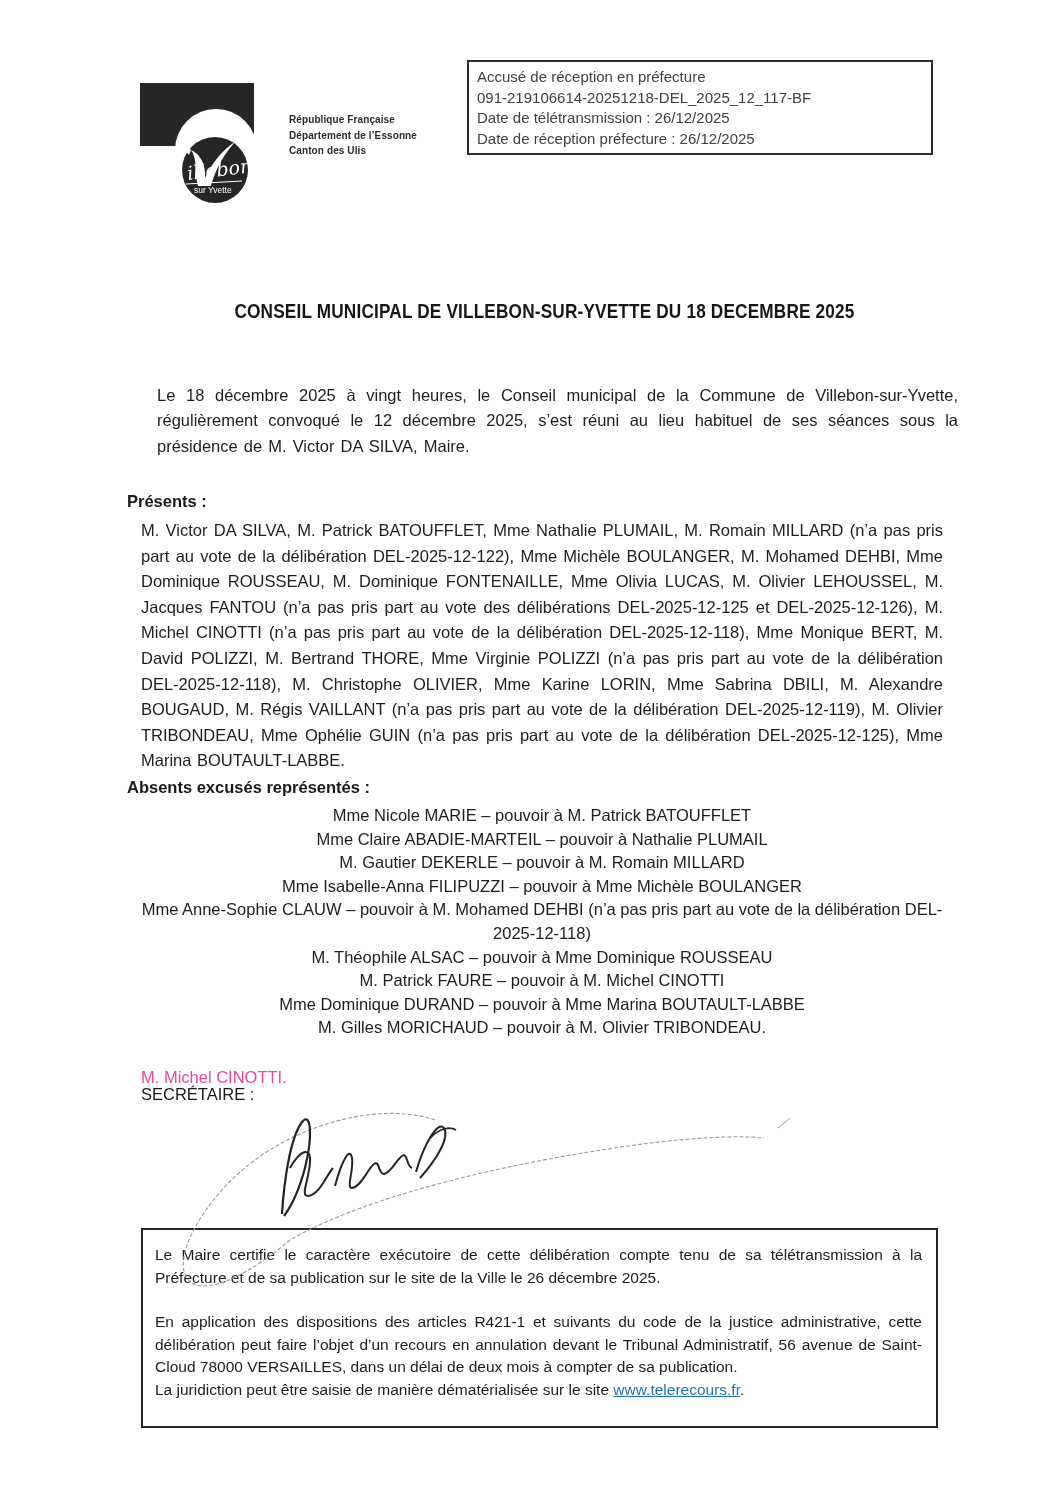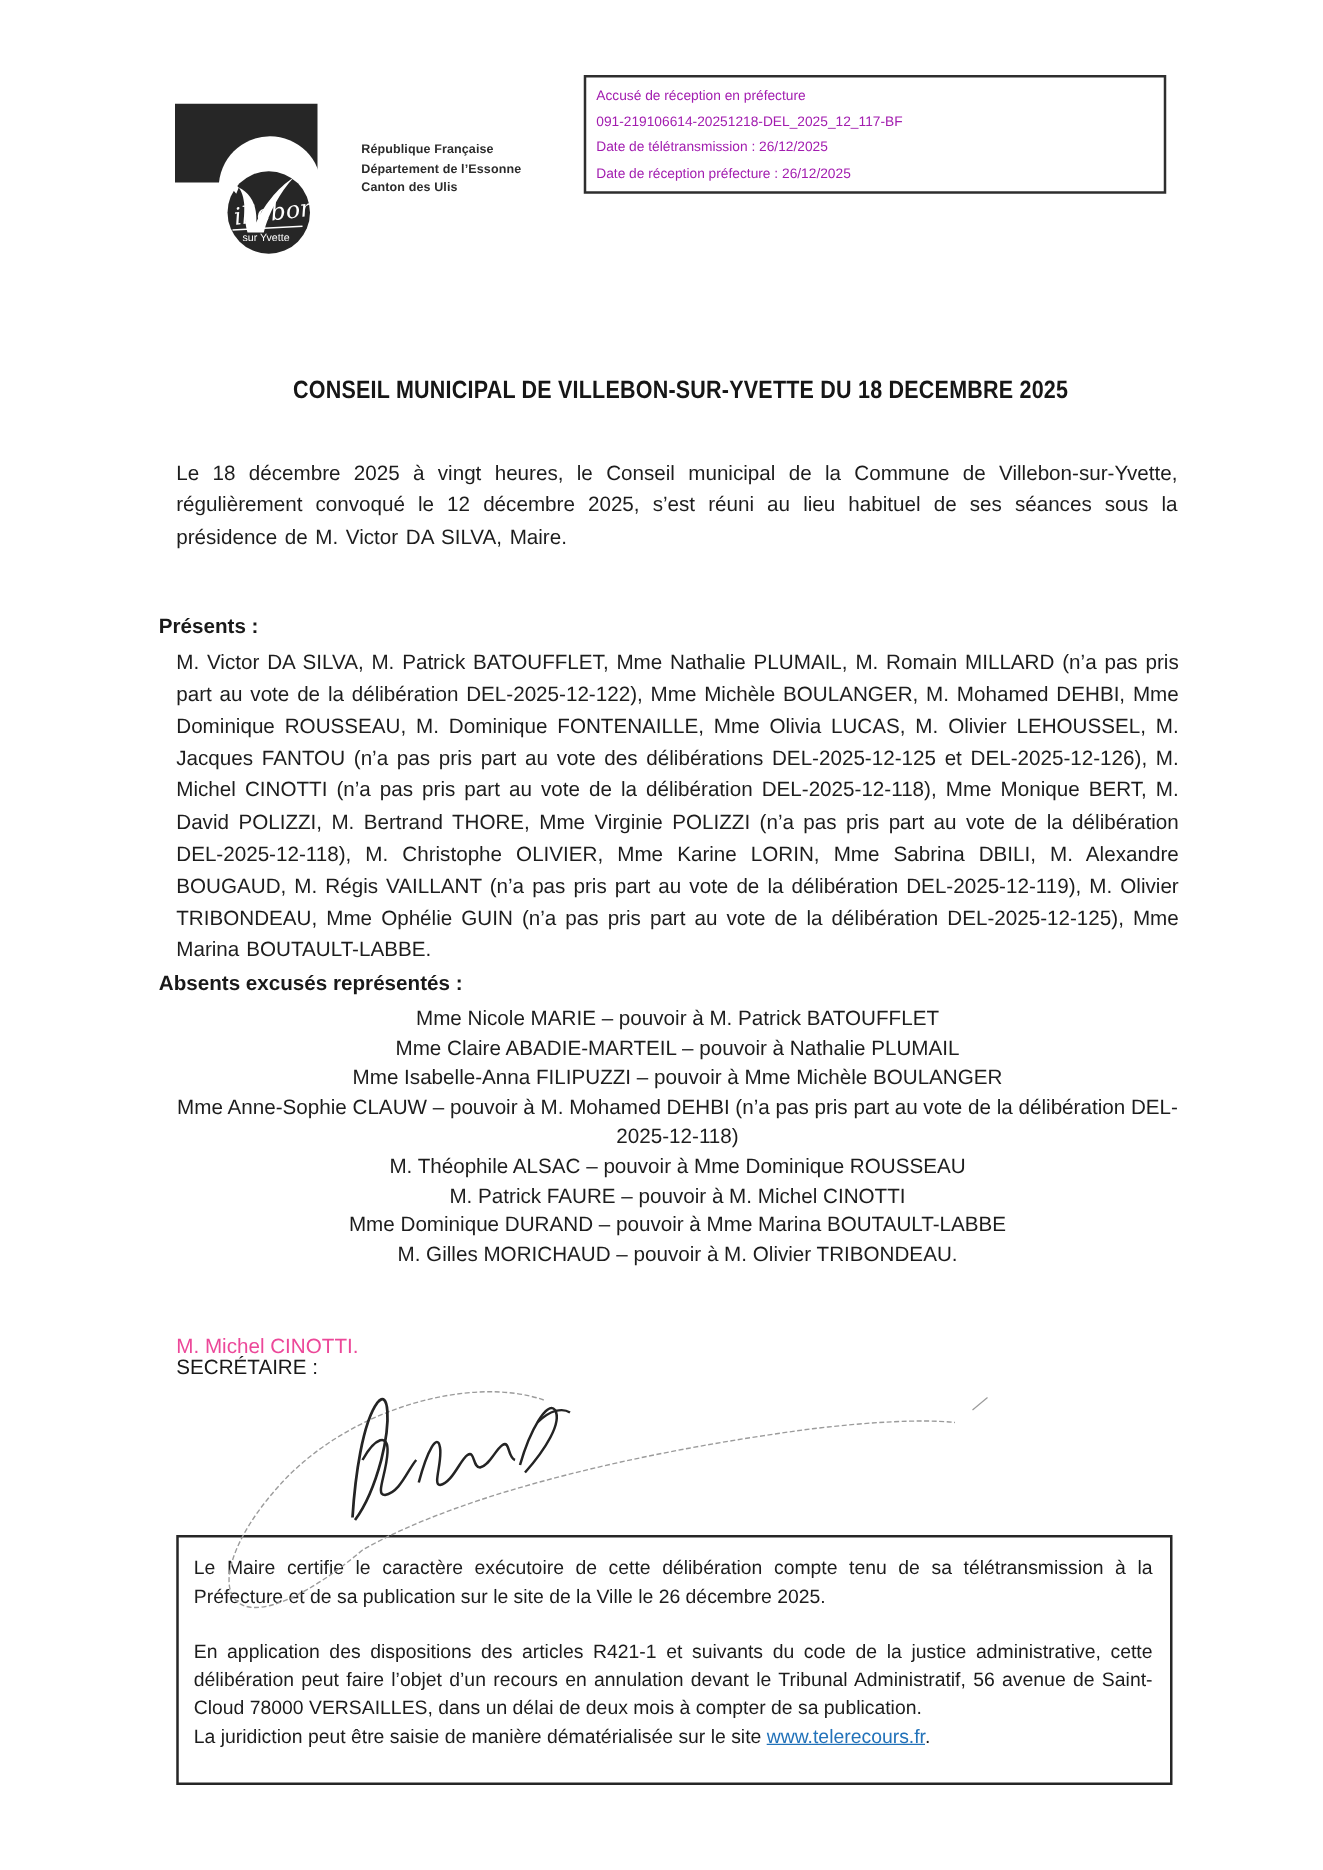--- a/index.html
+++ b/index.html
@@ -23,7 +23,7 @@
     position:absolute;left:467px;top:60px;width:466px;height:95px;
     border:2px solid #2e2e2e;box-sizing:border-box;
     padding:5px 8px;
-    font-size:11px;line-height:20.5px;color:#a21caf;
+    font-size:15px;line-height:20.5px;color:#404040;
     font-family:"Liberation Sans", sans-serif;
   }
   

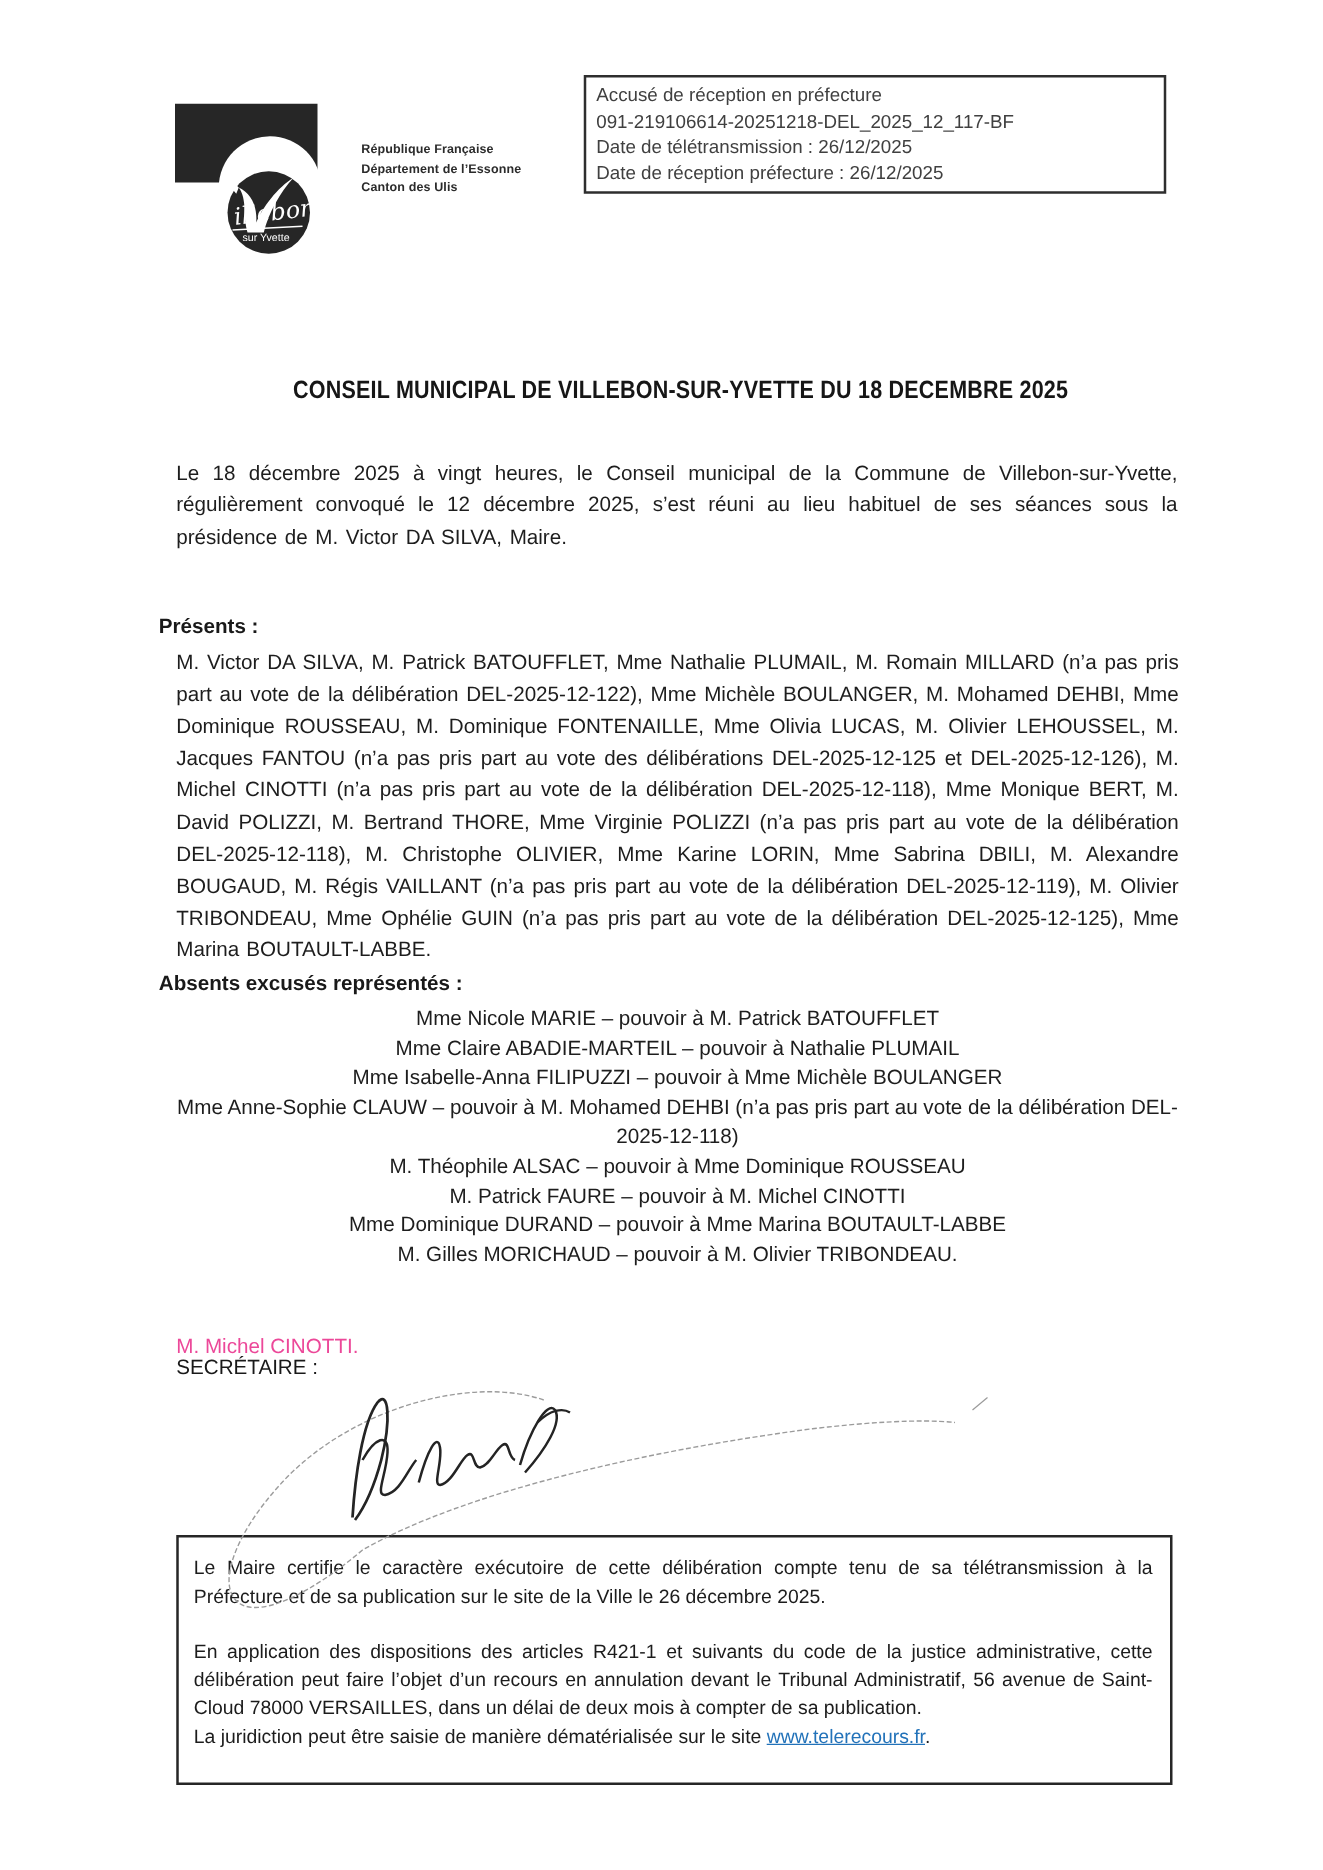--- a/index.html
+++ b/index.html
@@ -39,7 +39,7 @@
   }
   
   .intro{
-    position:absolute;left:141px;top:367px;width:801px;margin:0;
+    position:absolute;left:141px;top:367px;width:801px;margin:16px;
     font-size:16.5px;line-height:25.3px;text-align:justify;color:#1d1d1d;
     word-spacing:1.5px;
   }

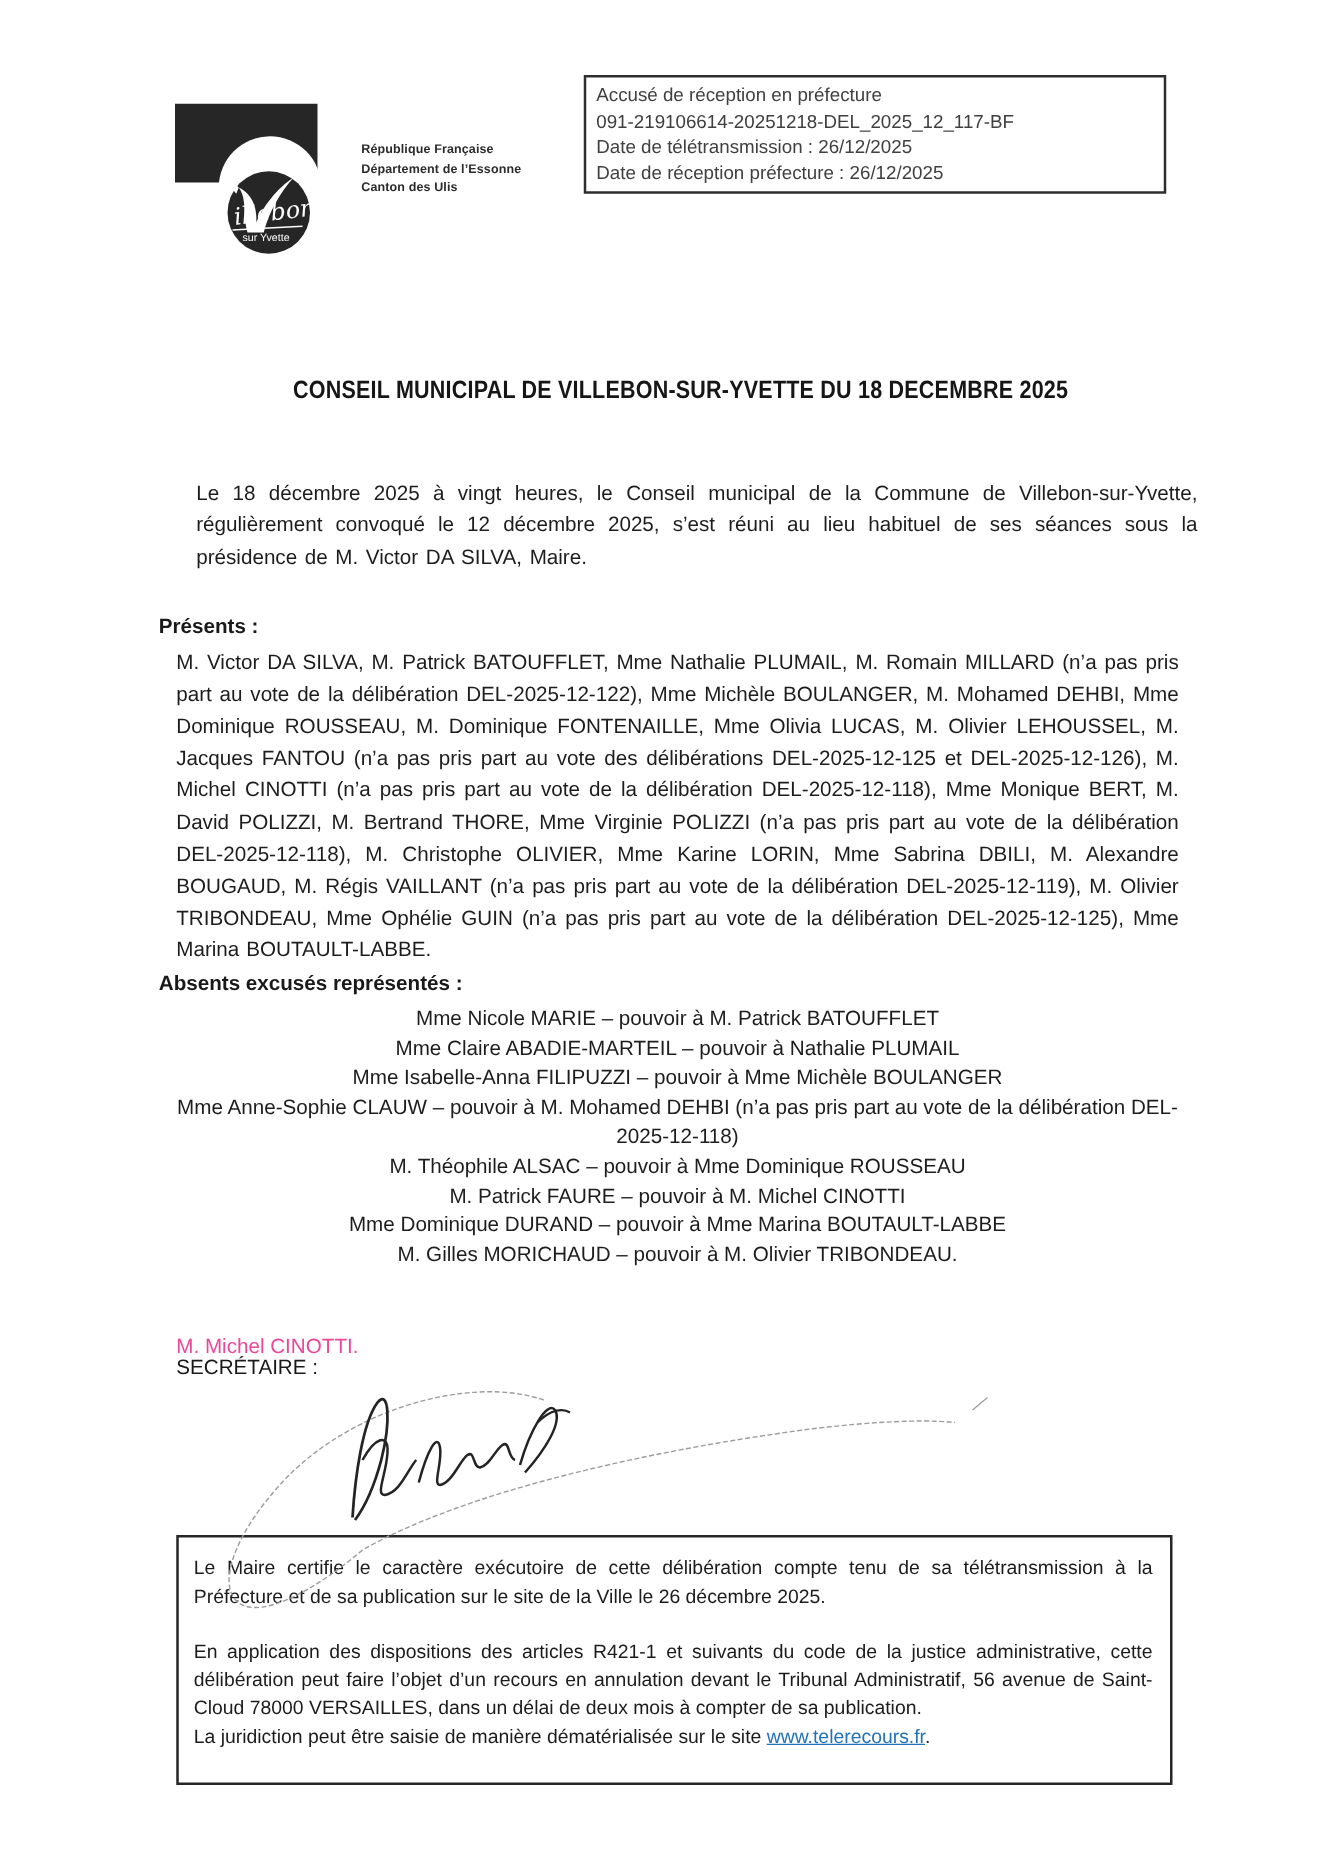--- a/index.html
+++ b/index.html
@@ -124,6 +124,7 @@
   <div class="absents-list">
     <div class="absent-item">Mme Nicole MARIE – pouvoir à M. Patrick BATOUFFLET</div>
     <div class="absent-item">Mme Claire ABADIE-MARTEIL – pouvoir à Nathalie PLUMAIL</div>
+    <div class="absent-item">M. Gautier DEKERLE – pouvoir à M. Romain MILLARD</div>
     <div class="absent-item">Mme Isabelle-Anna FILIPUZZI – pouvoir à Mme Michèle BOULANGER</div>
     <div class="absent-item">Mme Anne-Sophie CLAUW – pouvoir à M. Mohamed DEHBI (n’a pas pris part au vote de la délibération DEL-2025-12-118)</div>
     <div class="absent-item">M. Théophile ALSAC – pouvoir à Mme Dominique ROUSSEAU</div>

